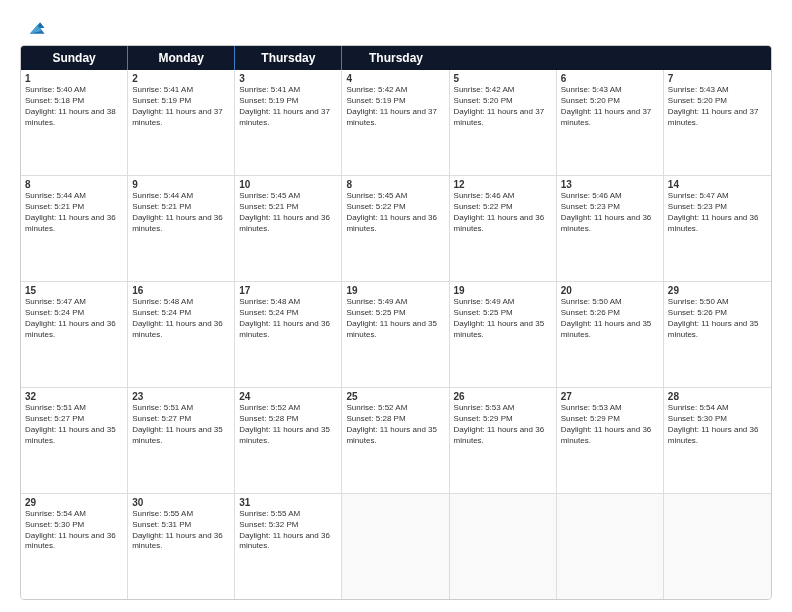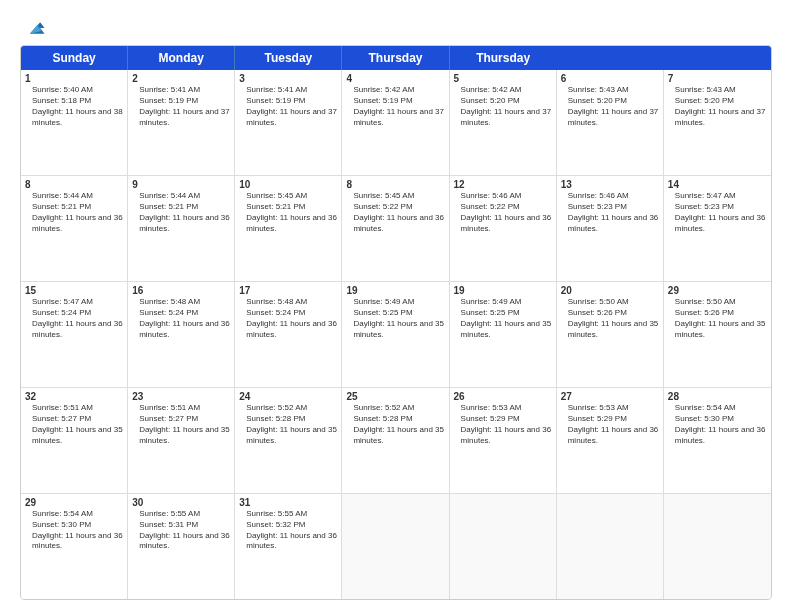--- a/index.html
+++ b/index.html
@@ -59,7 +59,7 @@
     .cal-header {
       display: grid;
       grid-template-columns: repeat(7, 1fr);
-      background: #1d4ed8;
+      background: #0f172a;
     }
     .cal-header-cell {
       color: #fff;

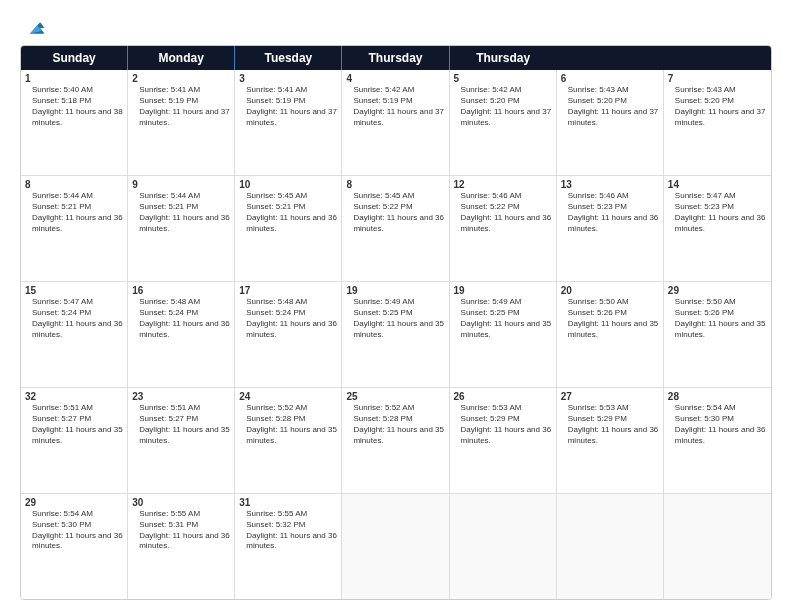--- a/index.html
+++ b/index.html
@@ -142,7 +142,6 @@
     <div class="cal-header">
     <div class="cal-header-cell">Sunday</div>
         <div class="cal-header-cell">Monday</div>
-        <div class="cal-header-cell">Tuesday</div>
         <div class="cal-header-cell">Thursday</div>
         <div class="cal-header-cell">Thursday</div>
       </div>

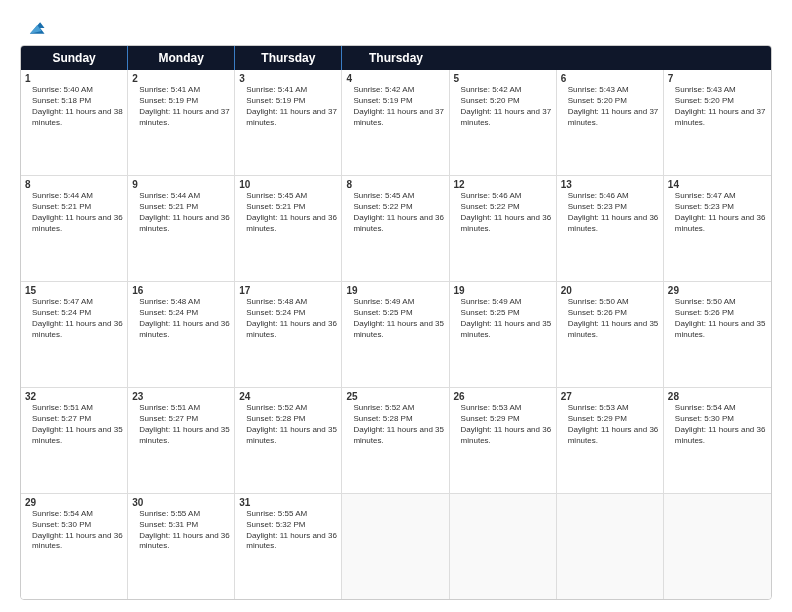--- a/index.html
+++ b/index.html
@@ -112,7 +112,6 @@
       font-size: 8px;
       line-height: 1.35;
       color: #333;
-      margin-left: 7px;
     }
   </style>
 </head>

